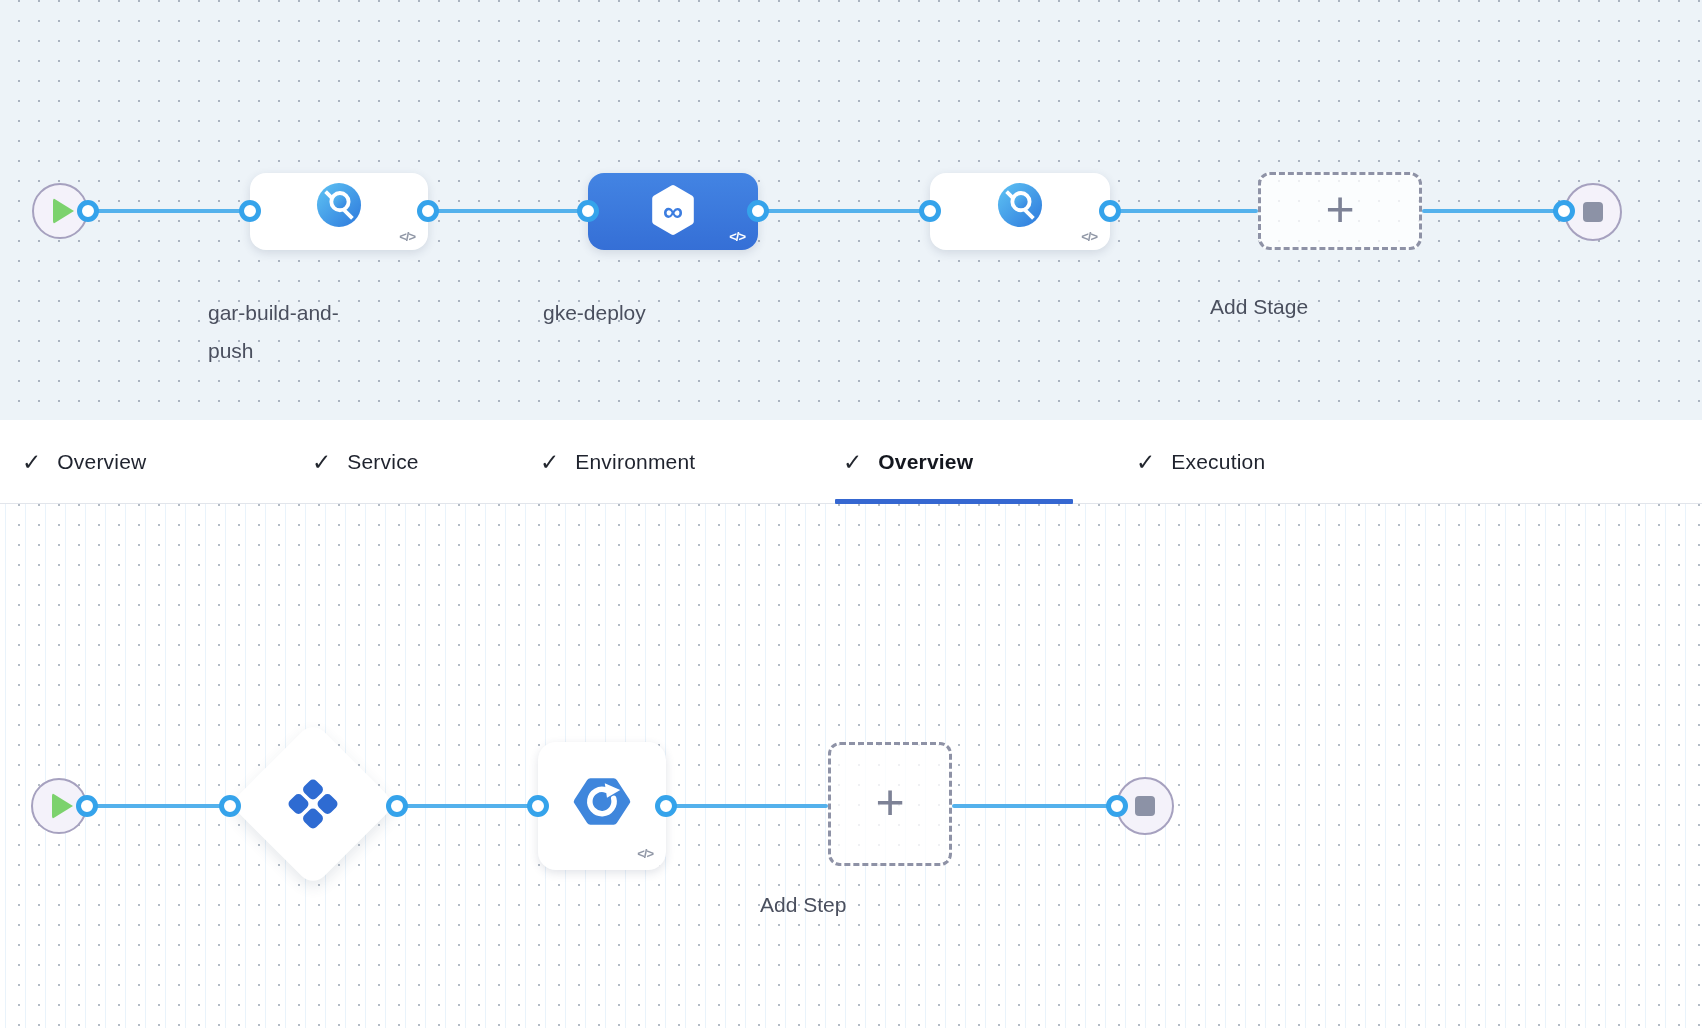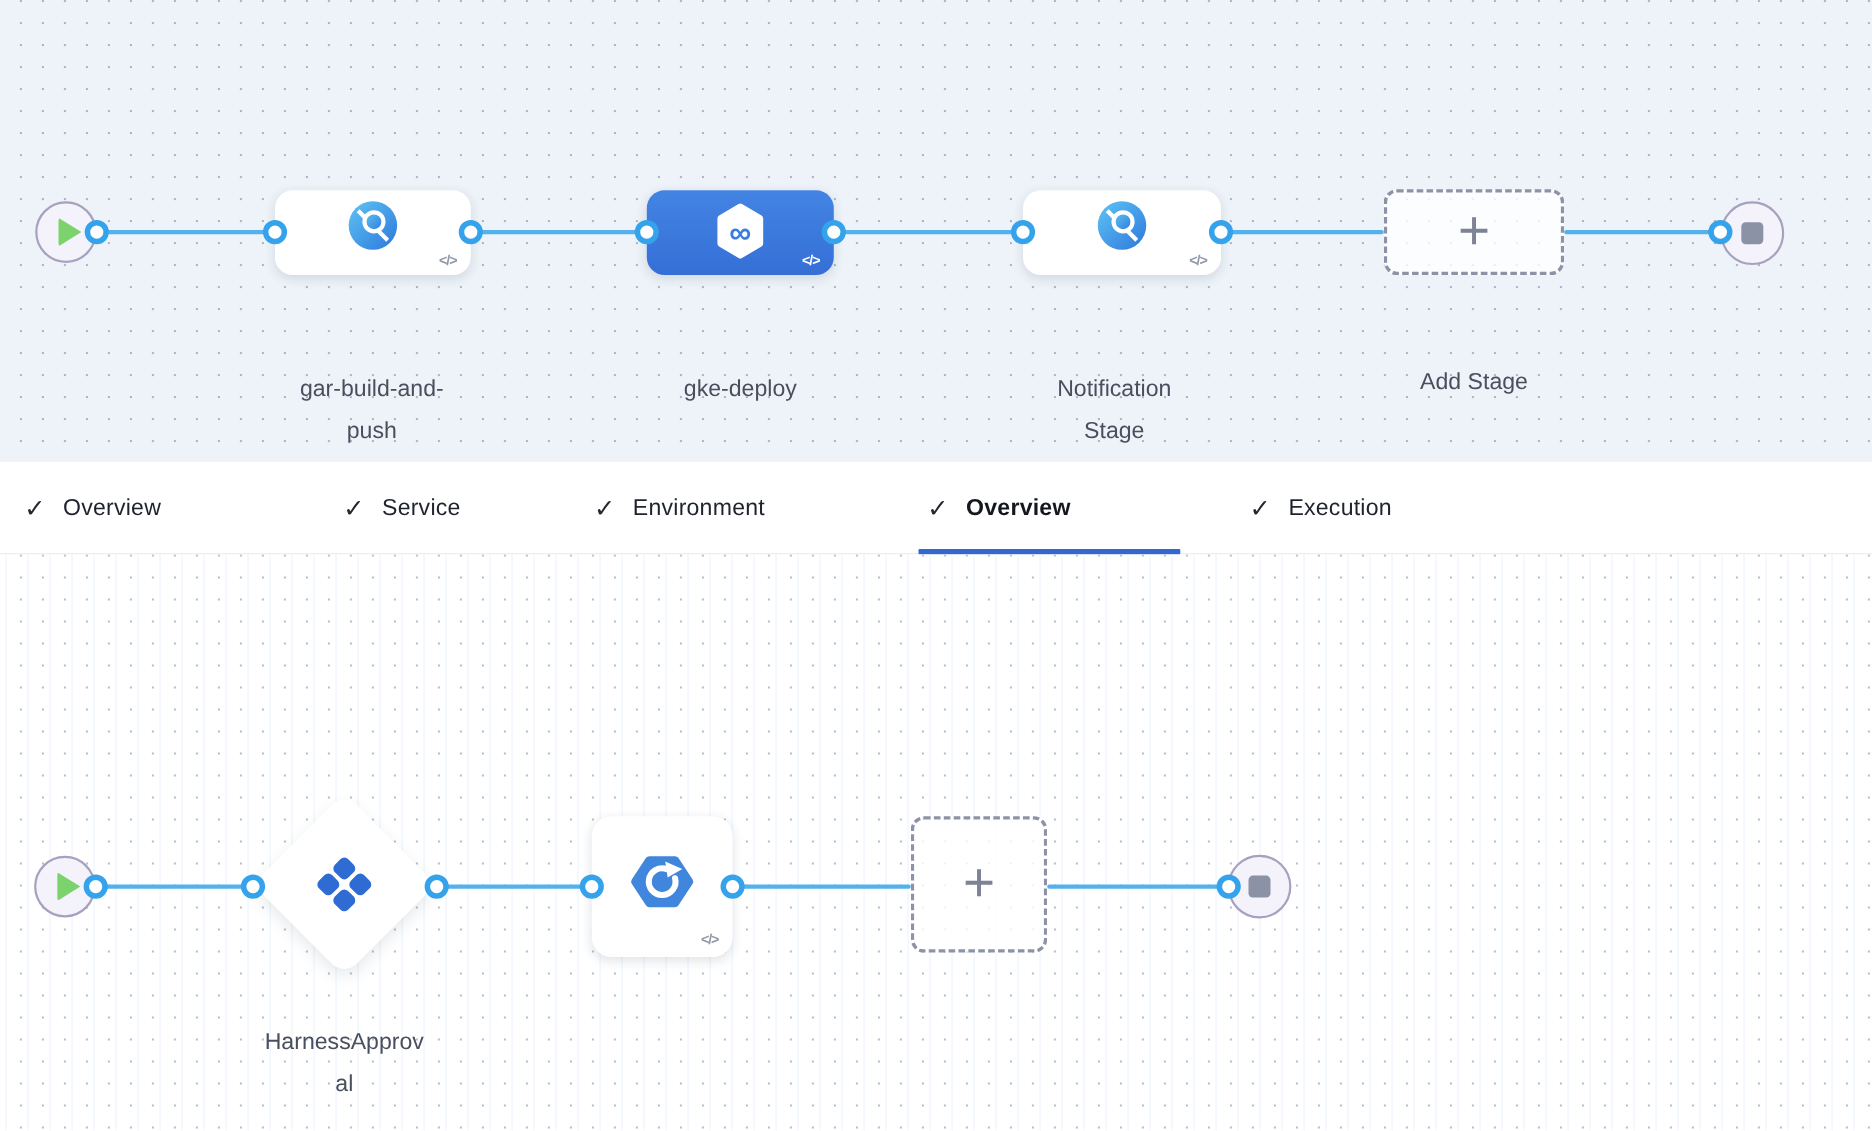--- a/index.html
+++ b/index.html
@@ -62,8 +62,8 @@
     transform:rotate(-45deg);}
 
   
-  .nlabel{position:absolute;width:260px;text-align:center;font-size:21px;line-height:38px;
-    color:#4a4f5e;white-space:pre-line;z-index:3;margin-top:41px;}
+  .nlabel{position:absolute;width:260px;text-align:left;font-size:21px;line-height:38px;
+    color:#4a4f5e;white-space:pre-line;z-index:3;}
 </style>
 </head>
 <body>

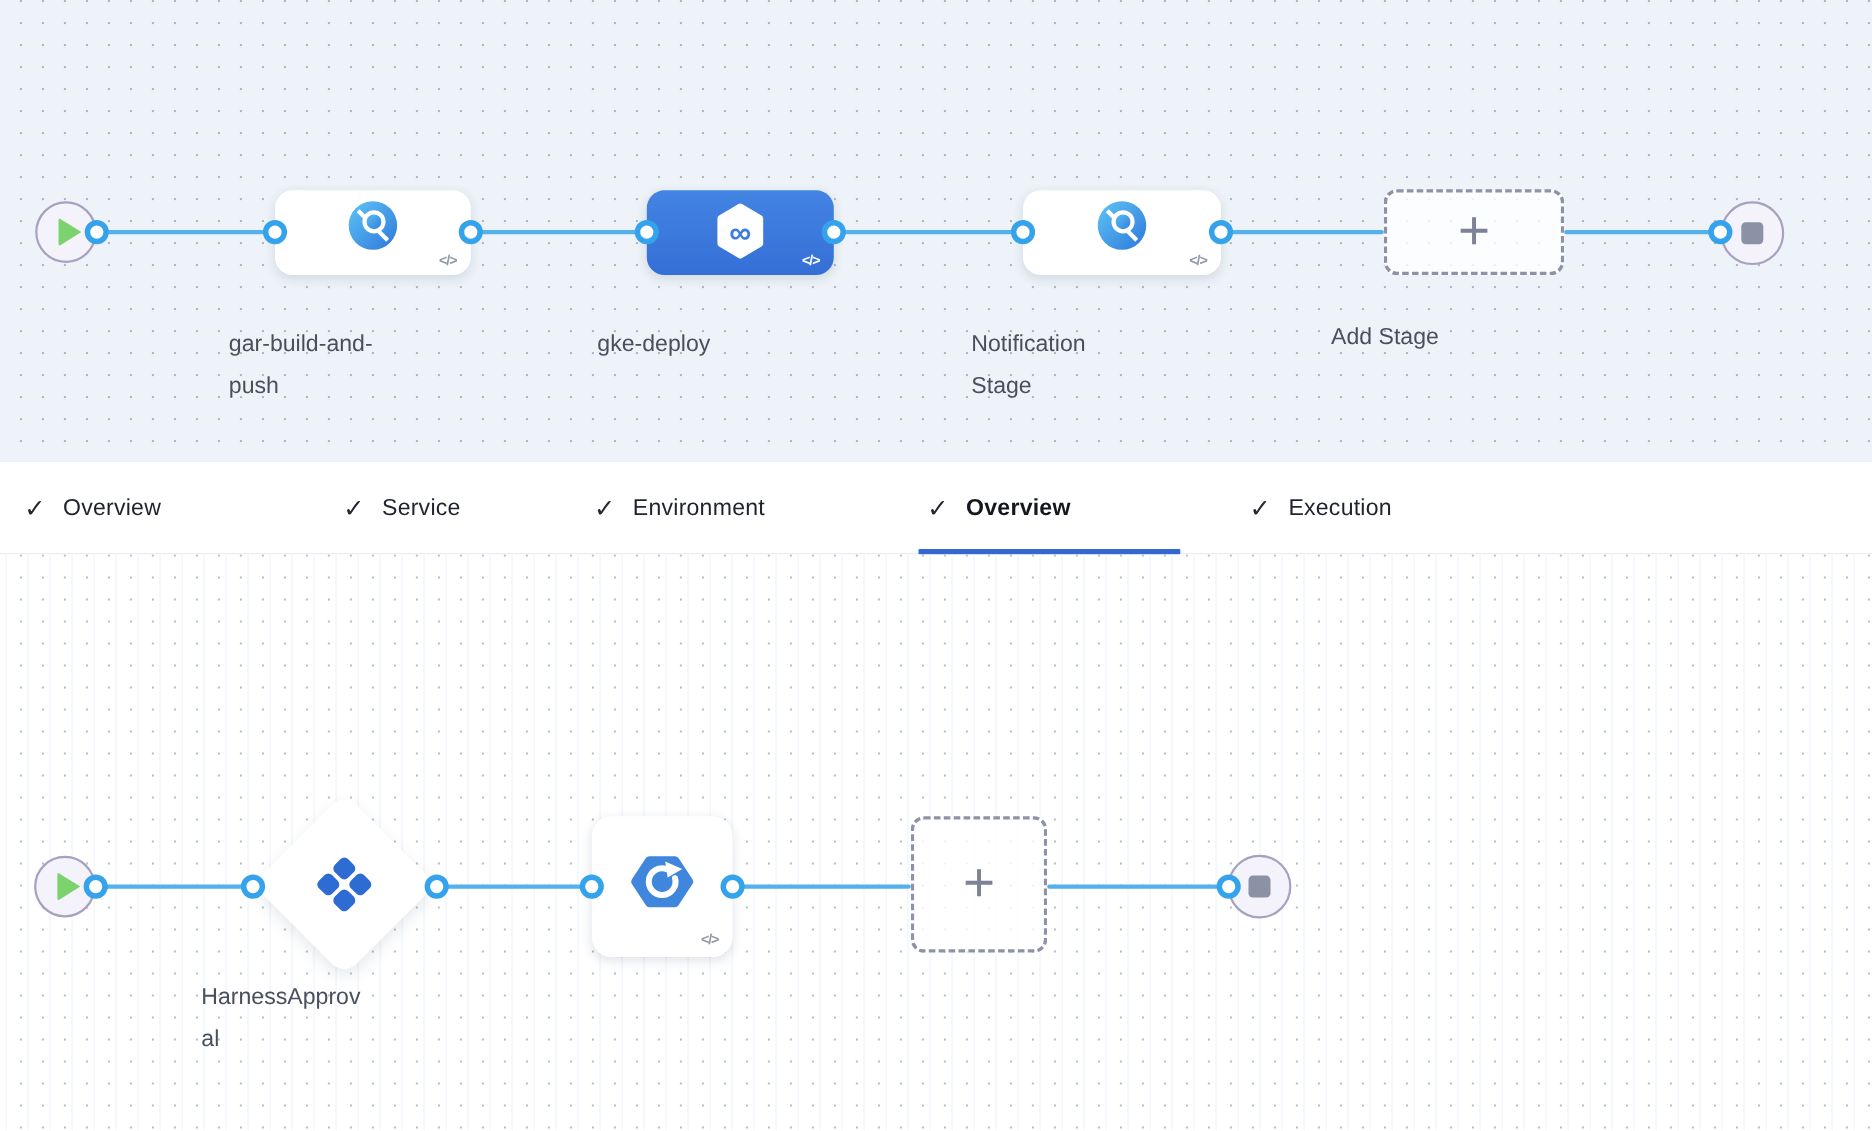--- a/index.html
+++ b/index.html
@@ -146,8 +146,6 @@
     <div class="nlabel" style="left:208px;top:294px;">gar-build-and-
 push</div>
     <div class="nlabel" style="left:543px;top:294px;">gke-deploy</div>
-    <div class="nlabel" style="left:883px;top:294px;">Notification
-Stage</div>
     <div class="nlabel" style="left:1210px;top:288px;">Add Stage</div>
   </div>
 

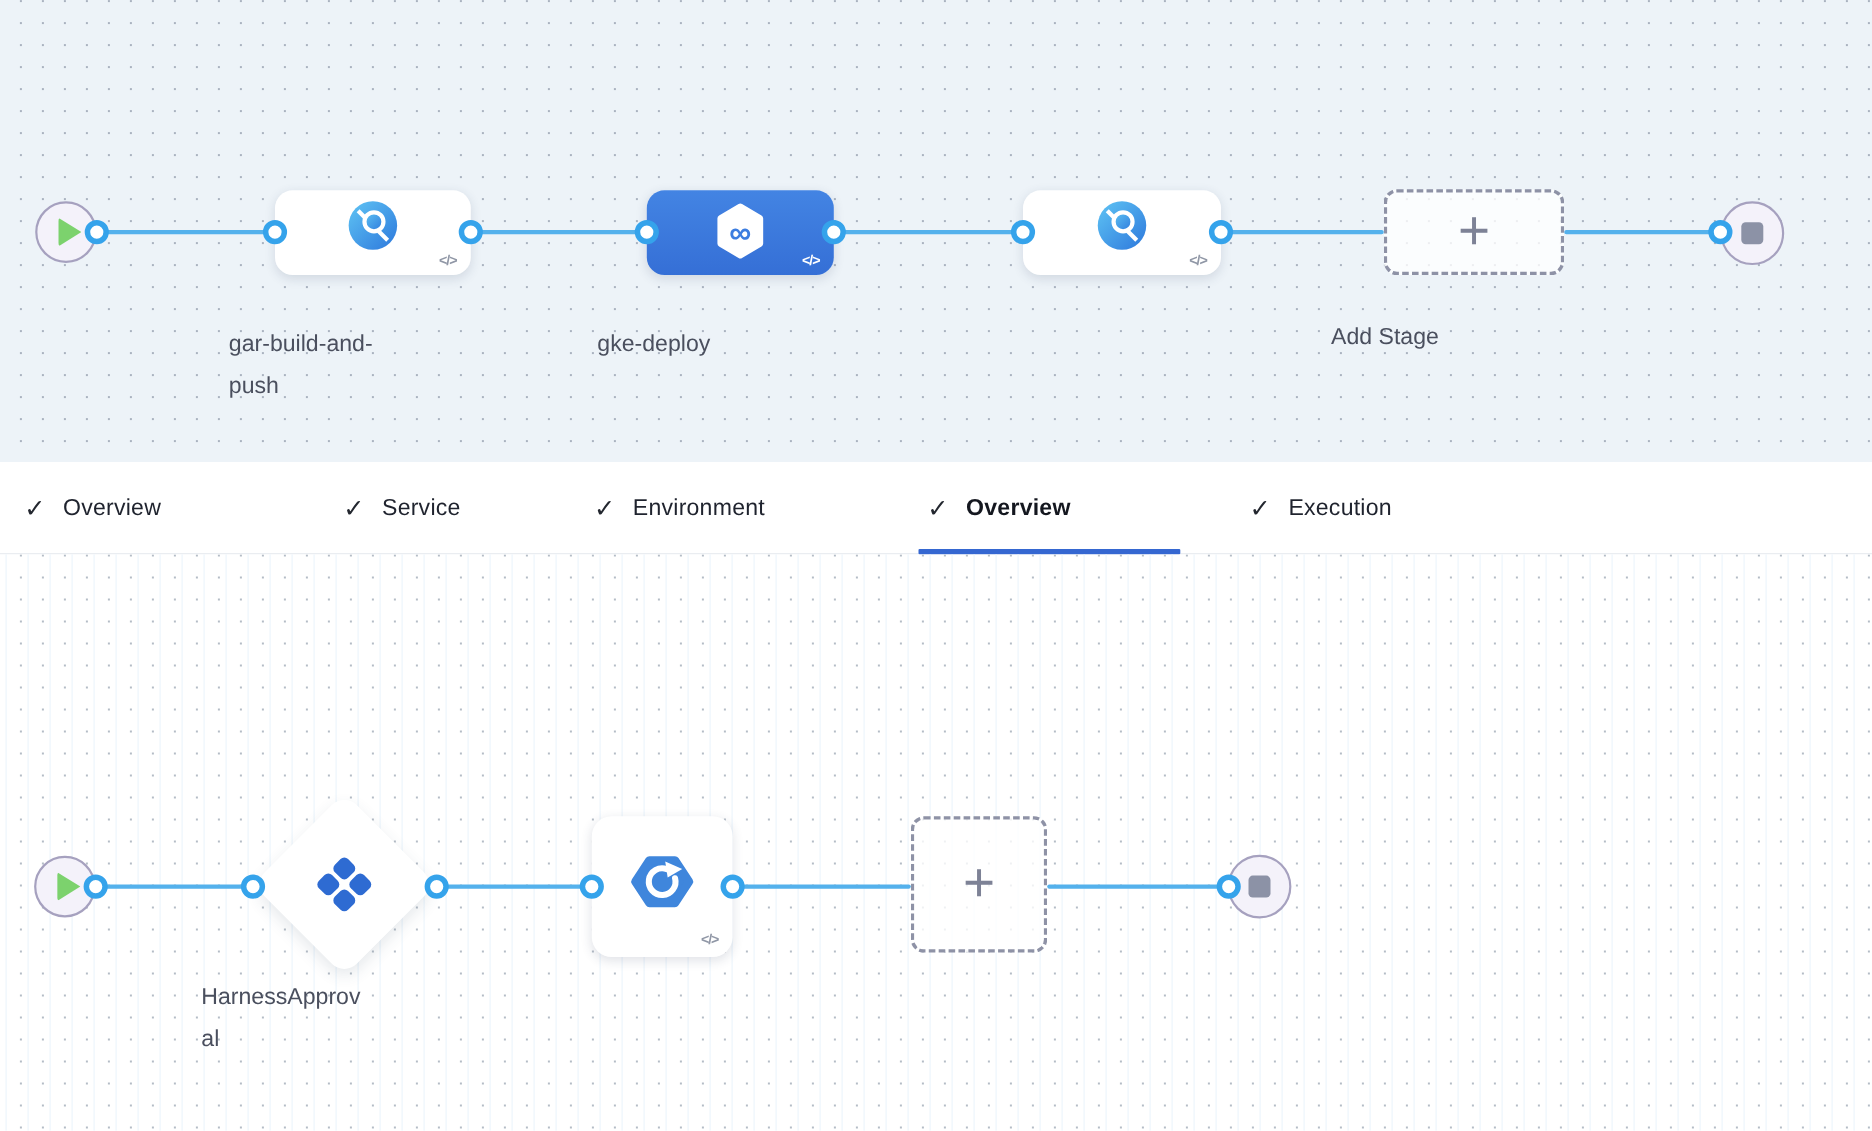--- a/index.html
+++ b/index.html
@@ -223,8 +223,6 @@
     <div class="cpoint" style="left:655px;top:291px;border-color:#35a3eb;"></div>
     <div class="cpoint" style="left:1106px;top:291px;border-color:#35a3eb;"></div>
 
-    <div class="nlabel" style="left:183px;top:384px;">HarnessApprov
-al</div>
   </div>
 
 </div>

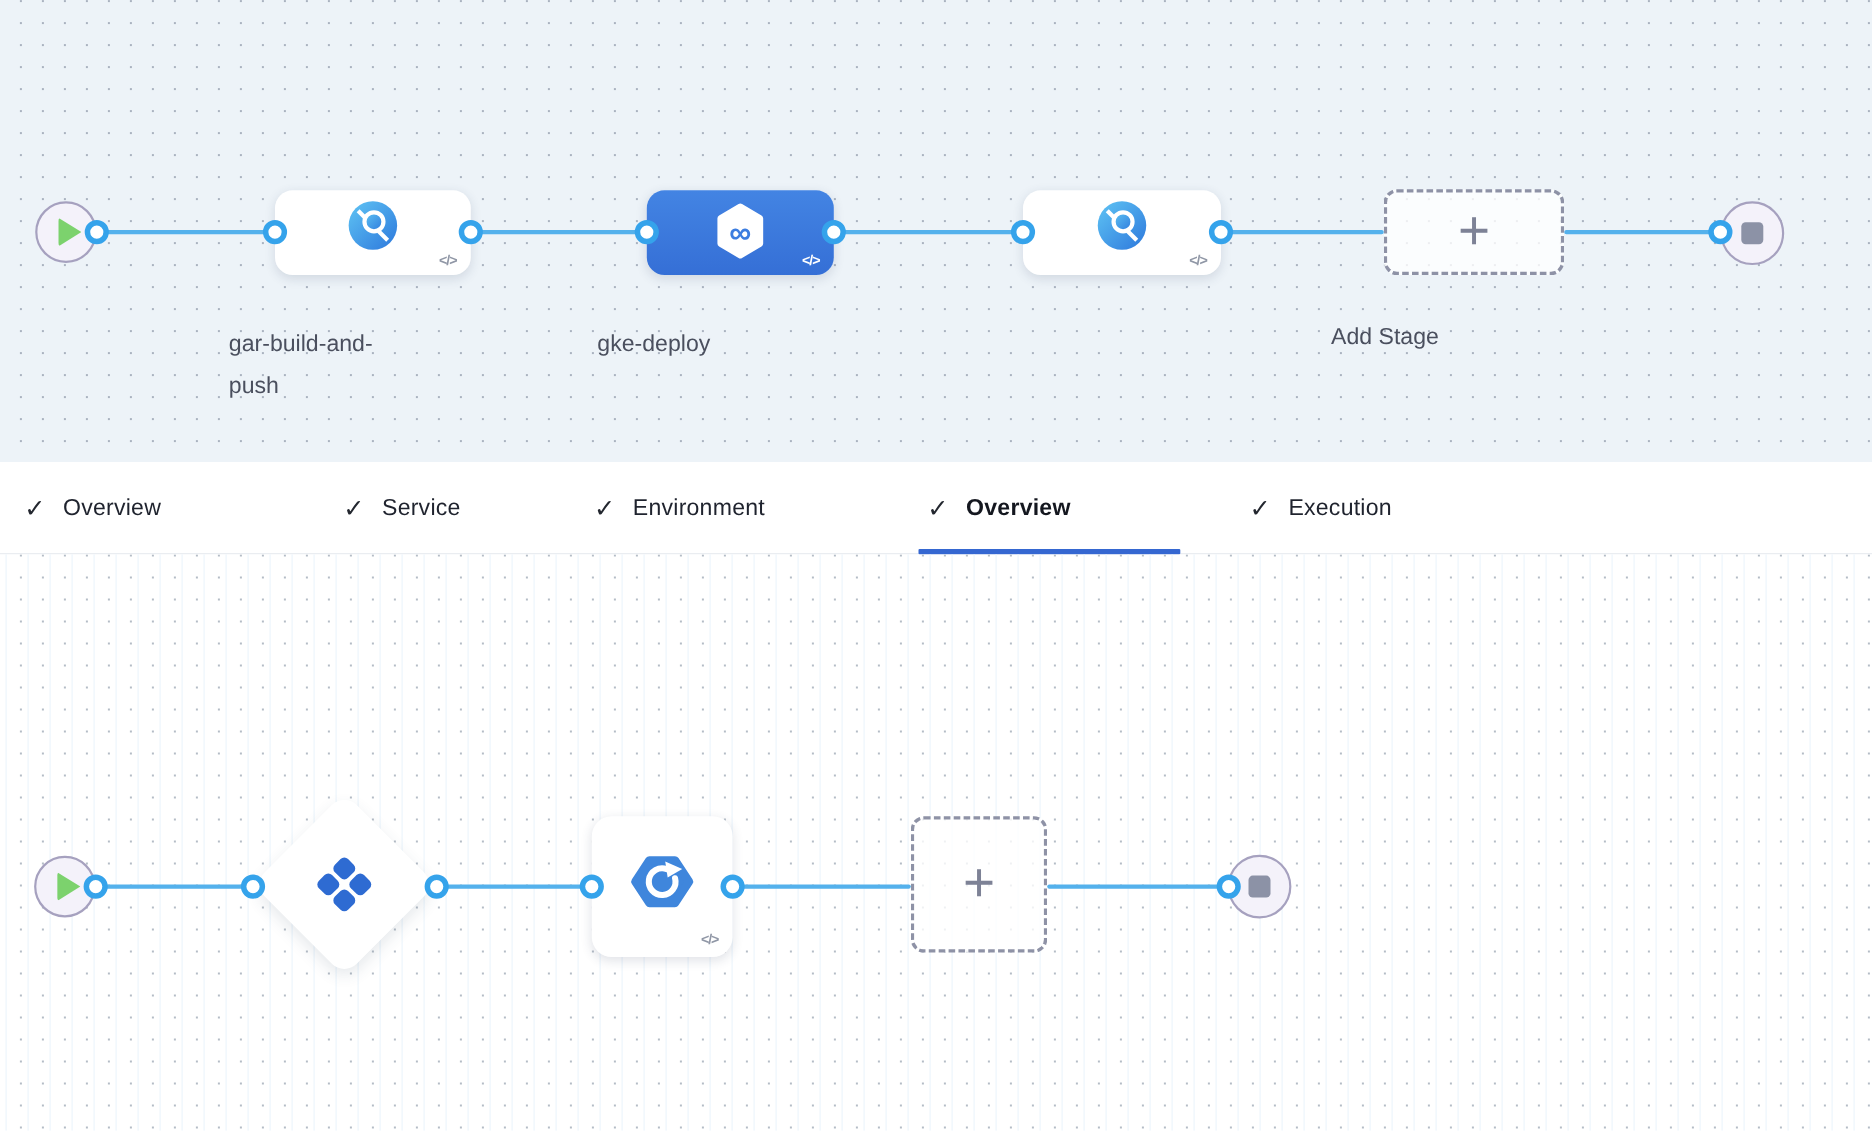--- a/index.html
+++ b/index.html
@@ -223,6 +223,7 @@
     <div class="cpoint" style="left:655px;top:291px;border-color:#35a3eb;"></div>
     <div class="cpoint" style="left:1106px;top:291px;border-color:#35a3eb;"></div>
 
+    <div class="nlabel" style="left:760px;top:382px;">Add Step</div>
   </div>
 
 </div>

